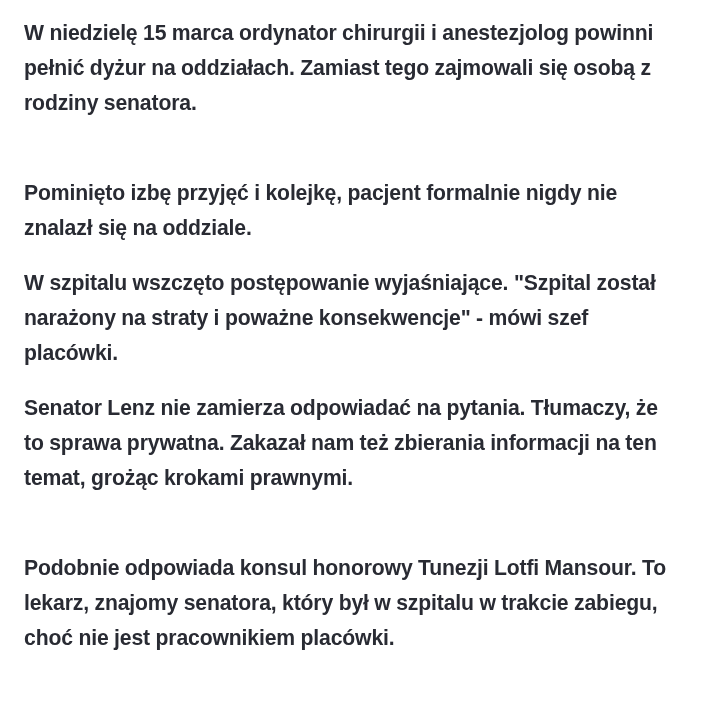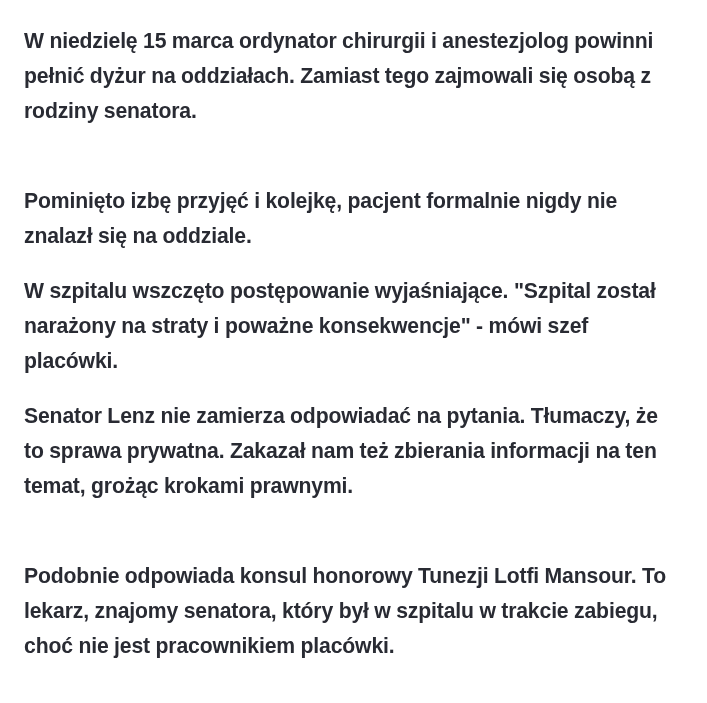--- a/index.html
+++ b/index.html
@@ -23,7 +23,7 @@
     width: 707px;
     height: 703px;
     box-sizing: border-box;
-    padding: 24px 24px 0 24px;
+    padding: 16px 24px 0 24px;
     background: #ffffff;
   }
 

